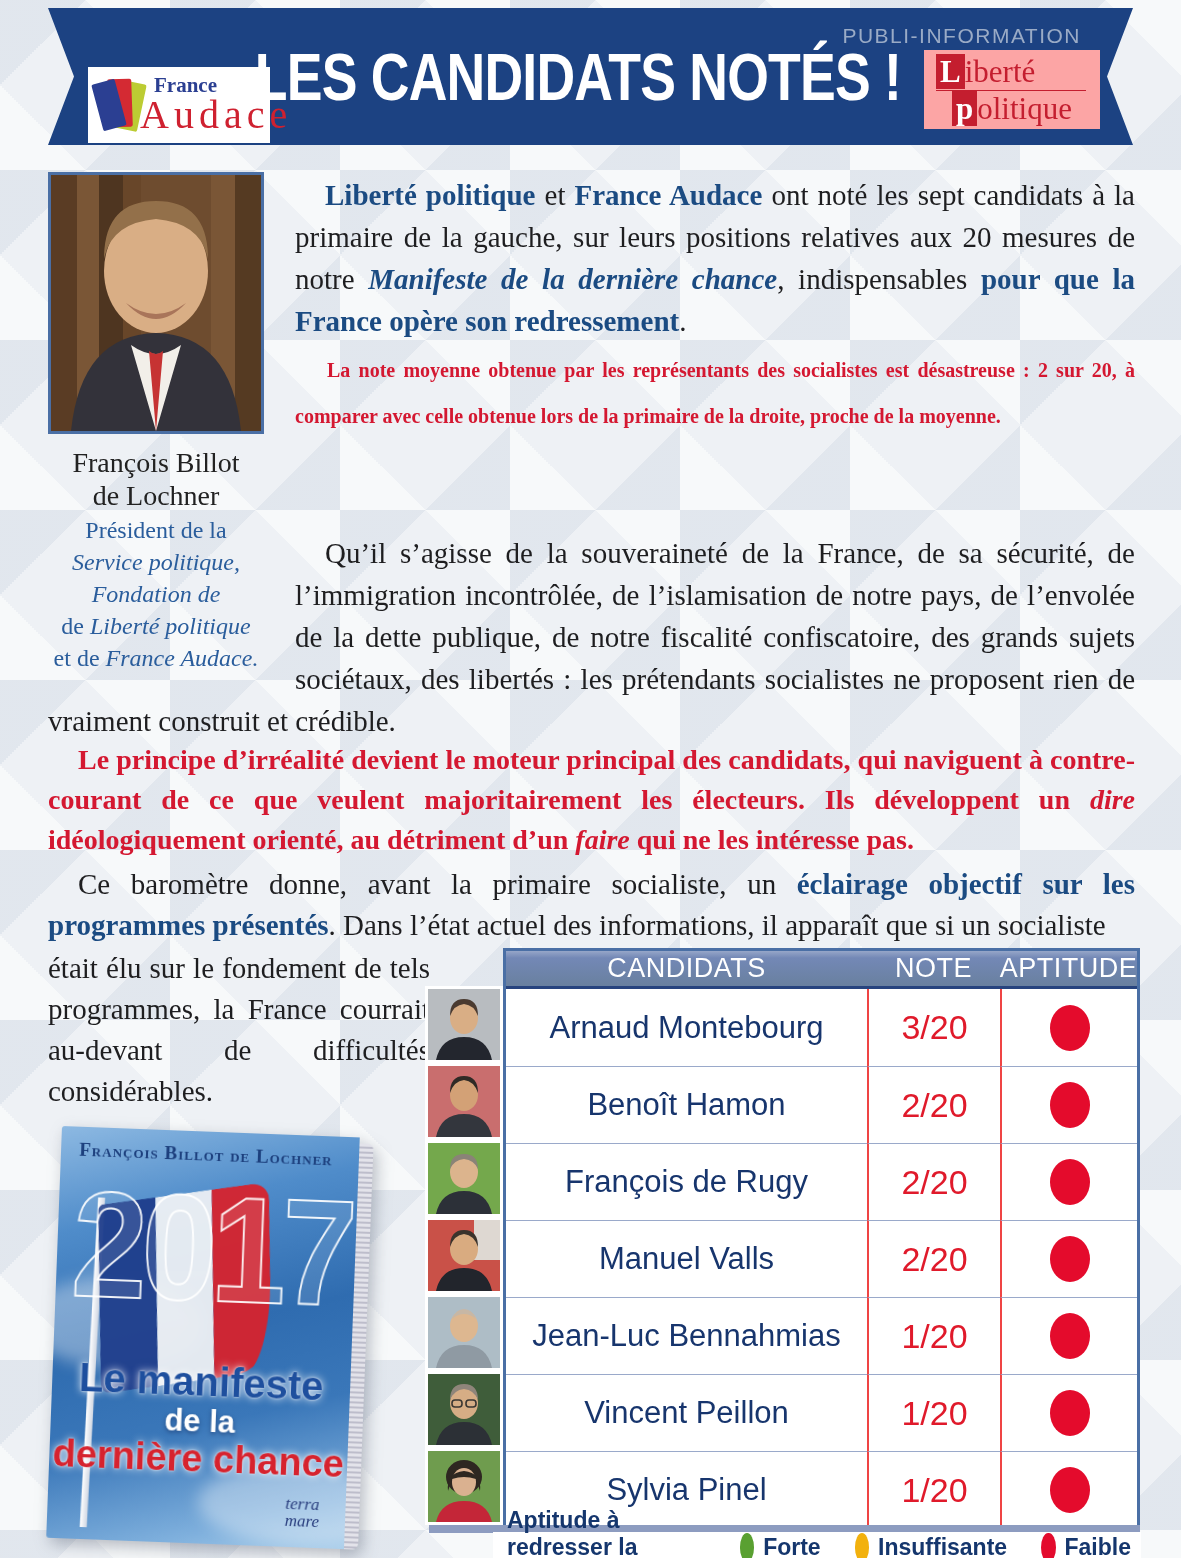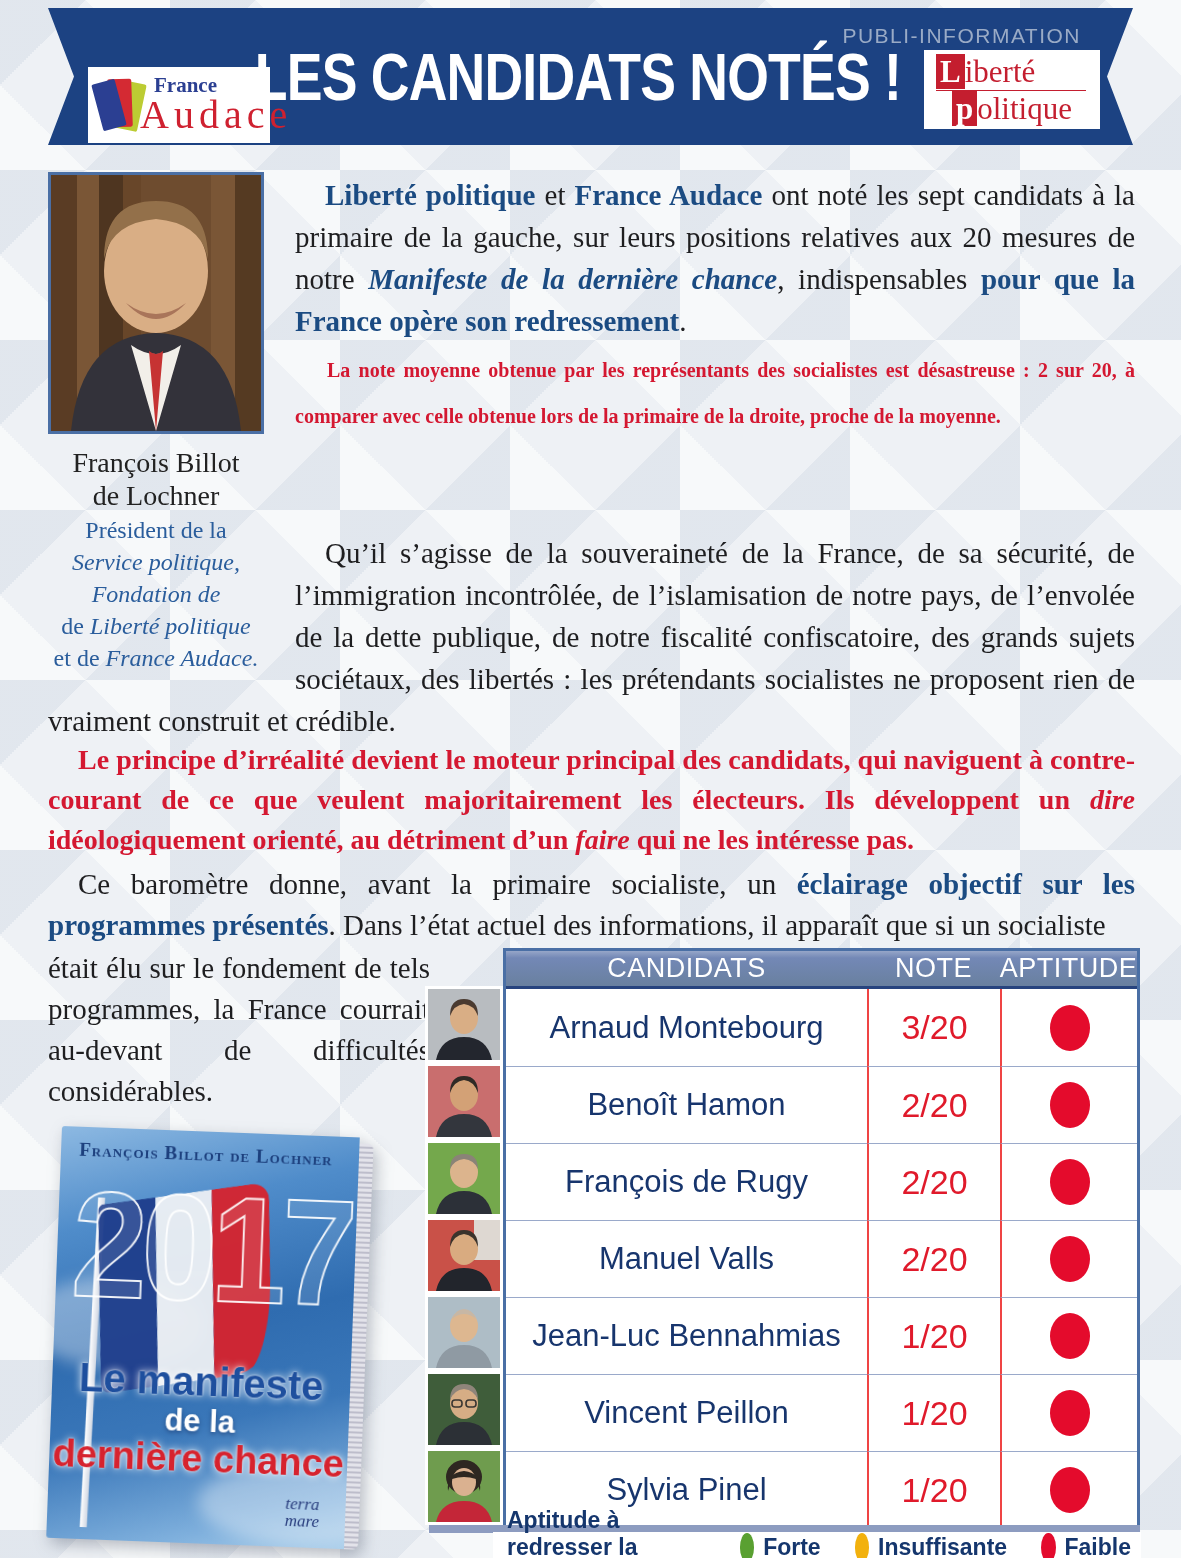--- a/index.html
+++ b/index.html
@@ -39,7 +39,7 @@
   .fa-top{position:absolute;left:66px;top:6px;color:#2b3f92;font-weight:bold;font-size:21px;}
   .fa-main{position:absolute;left:52px;top:24px;color:#cf2130;font-size:40px;letter-spacing:5px;}
   
-  .lp-logo{position:absolute;right:33px;top:42px;width:176px;height:79px;background:#ffffff;padding:5px 0 0 12px;box-sizing:border-box;color:#c41e2f;font-size:31px;line-height:33px;}
+  .lp-logo{position:absolute;right:33px;top:42px;width:176px;height:79px;background:#fca5a5;padding:5px 0 0 12px;box-sizing:border-box;color:#c41e2f;font-size:31px;line-height:33px;}
   .lp-line1{border-bottom:1px solid #c41e2f;width:150px;padding-bottom:2px;}
   .lp-line2{margin-left:16px;margin-top:1px;}
   .lp-init{background:#c41e2f;color:#fff;padding:0 4px;font-weight:bold;}

